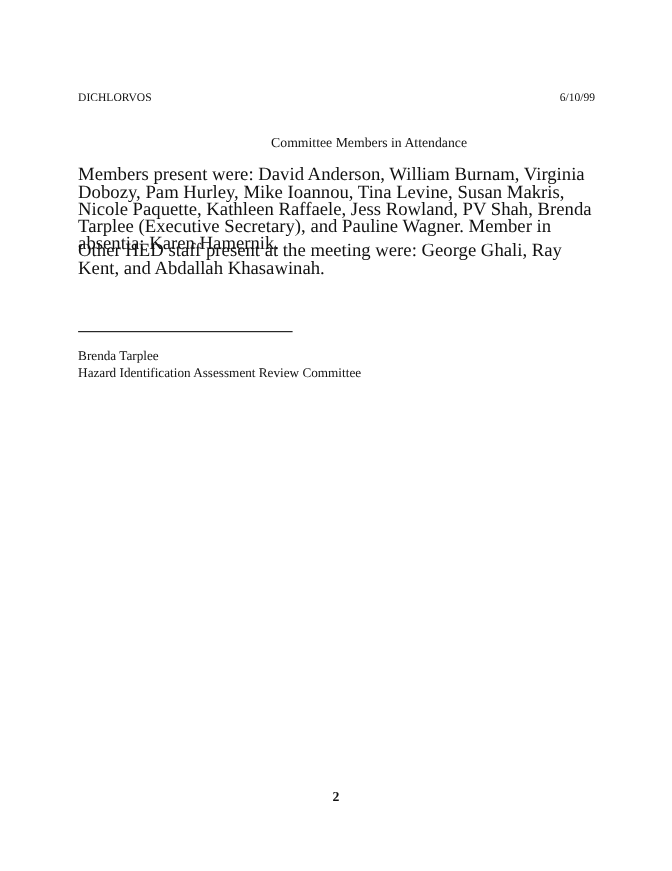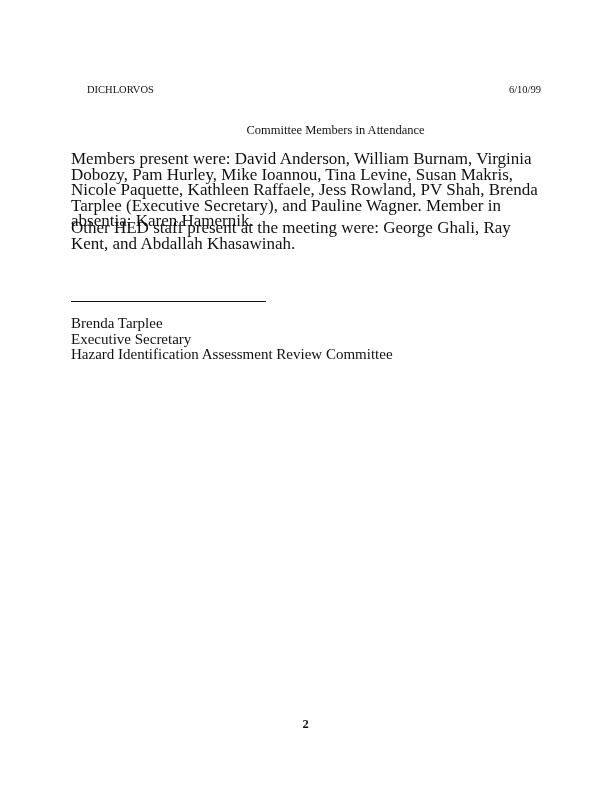--- a/index.html
+++ b/index.html
@@ -7,7 +7,7 @@
          font-family: "Liberation Serif", "DejaVu Serif", serif; color: #111; }
   .header { position: absolute; top: 84px; left: 71px; width: 470px; height: 14px; font-size: 10.5px; }
   .header span { position: absolute; top: 0; white-space: nowrap; }
-  .h-left { left: 16px; }
+  .h-left { left: 0; }
   .h-center { left: 108px; }
   .h-right { right: 0; margin-left: 36px; }
   .title { position: absolute; top: 123px; left: 0; width: 611px; text-align: center; font-size: 12.5px; padding-left: 30px; }

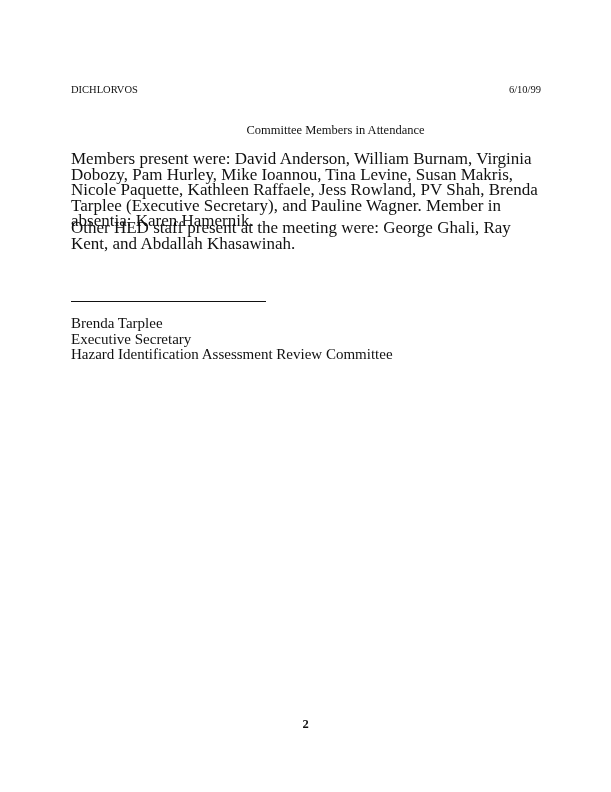--- a/index.html
+++ b/index.html
@@ -15,7 +15,7 @@
   .p1 { top: 151px; }
   .p2 { top: 220px; }
   .sigline { position: absolute; top: 301px; left: 71px; width: 195px; height: 0; border-top: 1px solid #111; }
-  .sig { position: absolute; top: 316px; left: 71px; font-size: 15px; line-height: 15.5px; }
+  .sig { position: absolute; top: 316px; left: 71px; font-size: 12px; line-height: 15.5px; }
   .sig div { white-space: nowrap; }
   .pagenum { position: absolute; top: 717px; left: 0; width: 611px; text-align: center; font-size: 12.5px; font-weight: bold; }
 </style>

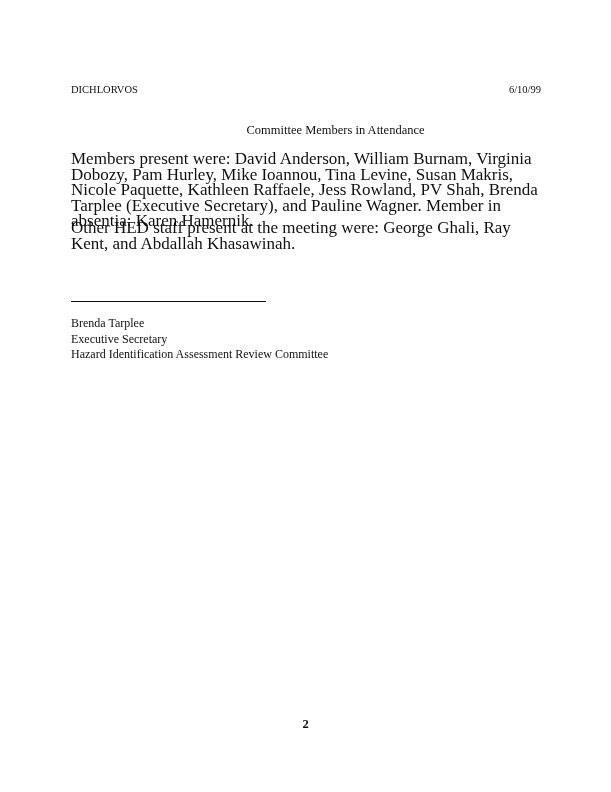--- a/index.html
+++ b/index.html
@@ -36,7 +36,6 @@
 
 <div class="sig">
   <div>Brenda Tarplee</div>
-  <div>Executive Secretary</div>
   <div>Hazard Identification Assessment Review Committee</div>
 </div>
 

